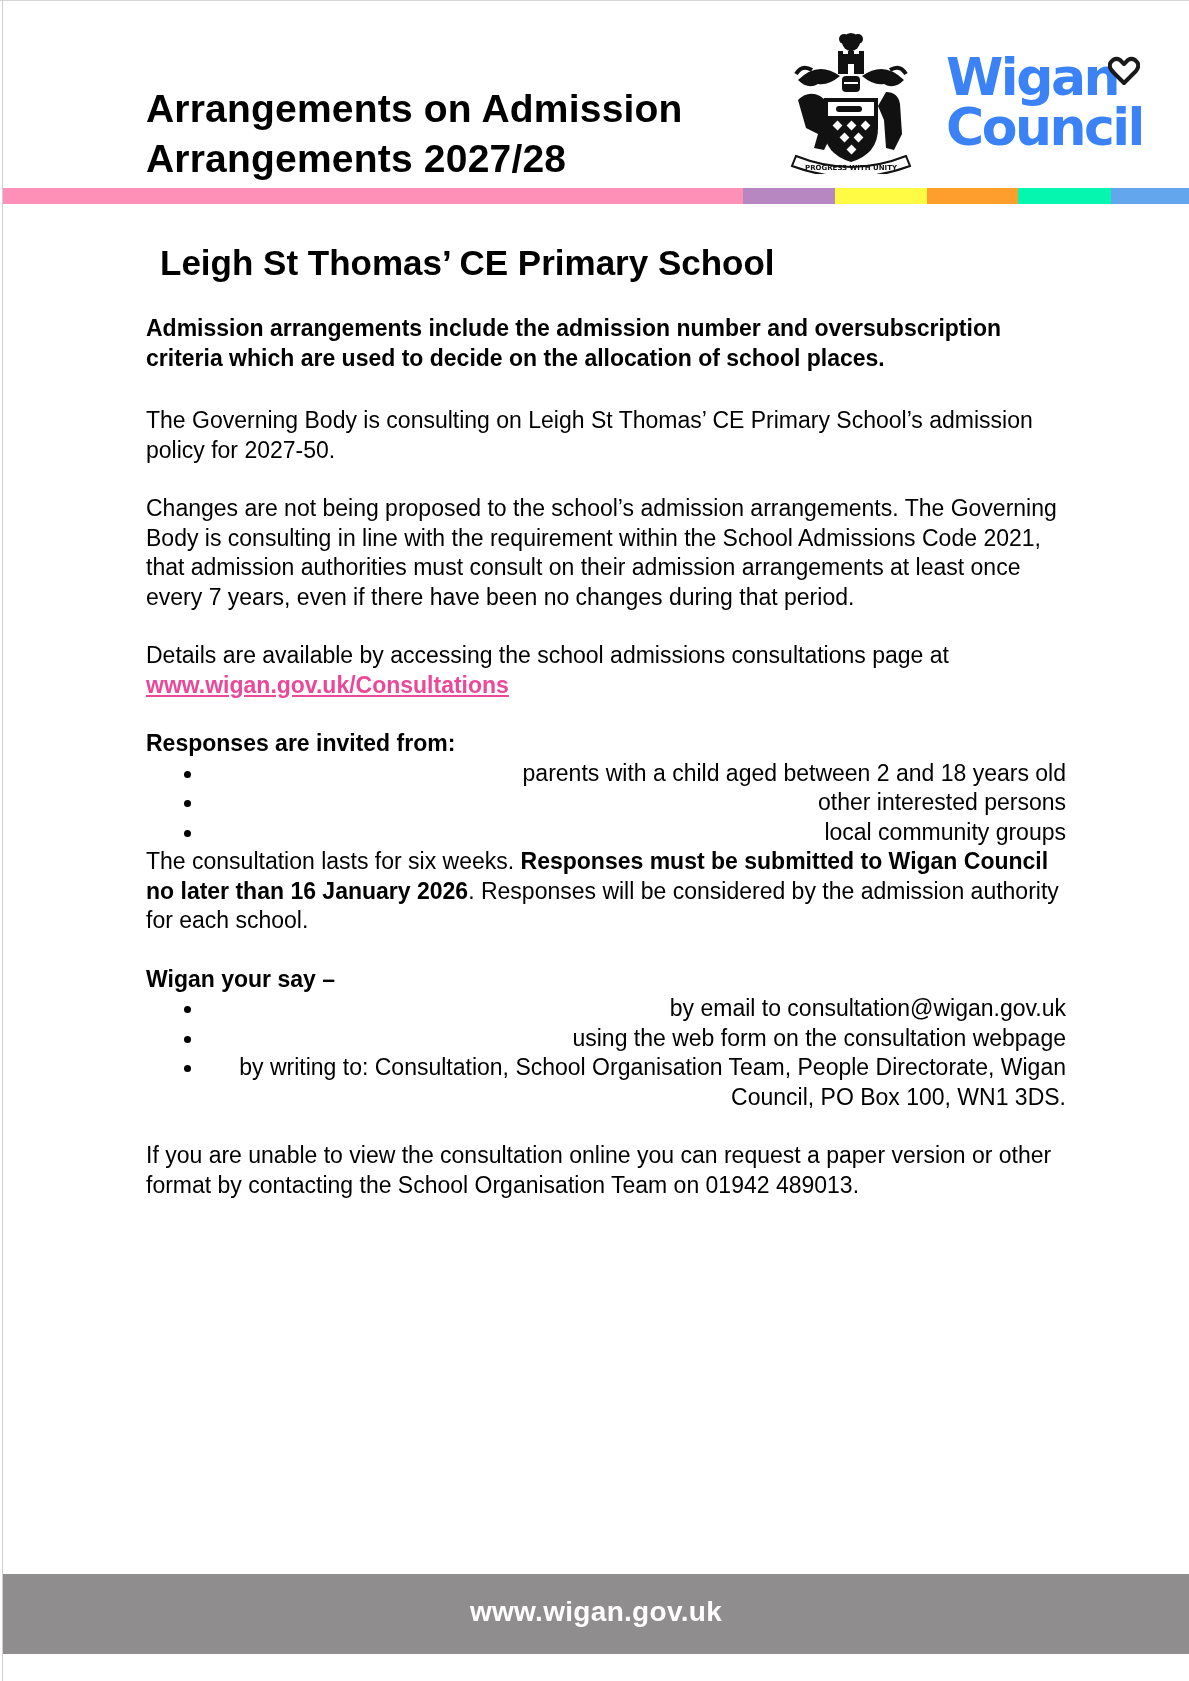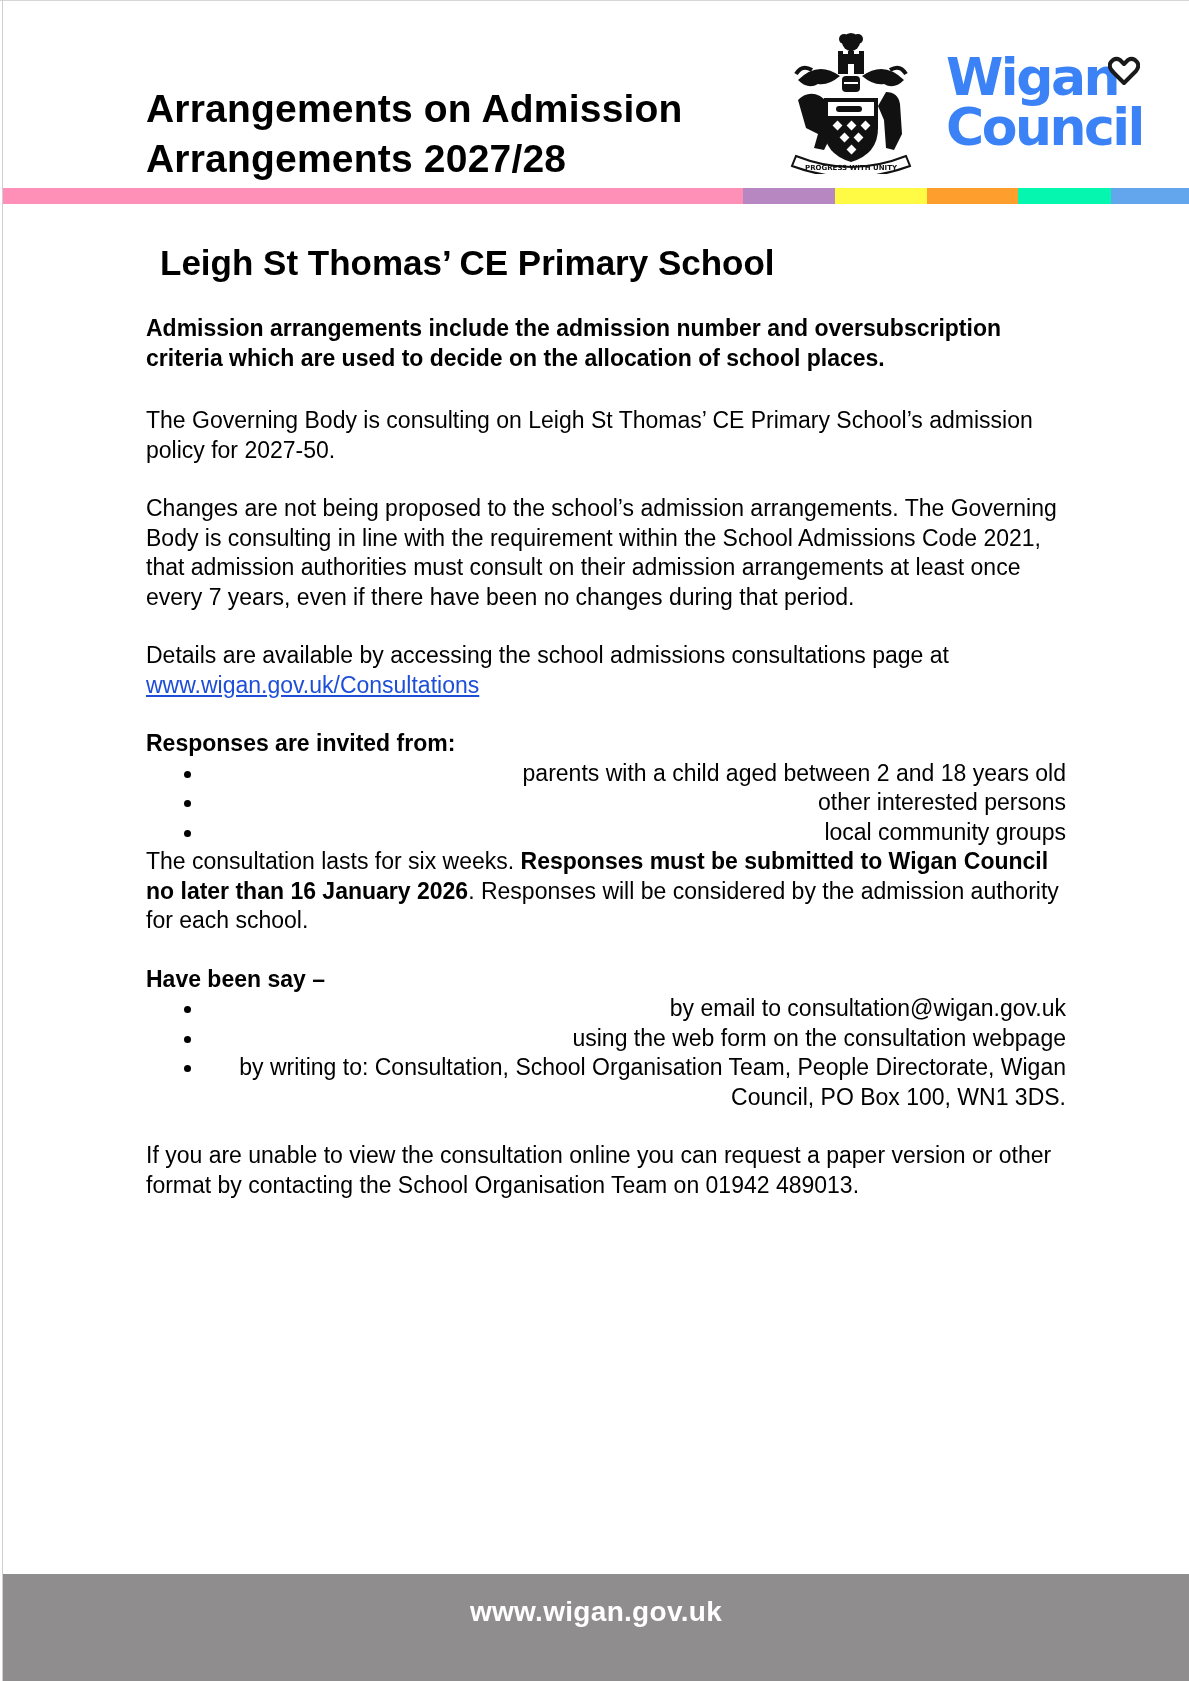--- a/index.html
+++ b/index.html
@@ -31,7 +31,7 @@
   .intro { font-size: 23px; line-height: 29.5px; font-weight: 700; margin: 0 0 33px 0; }
   p.body { font-size: 23px; line-height: 29.5px; margin: 0 0 29px 0; font-weight: 400; }
   p.tight { margin-bottom: 0; }
-  .link { color: #1d4ed8; font-weight: 400; text-decoration: underline; }
+  .link { color: #ec4899; font-weight: 700; text-decoration: underline; }
   .subhead { font-size: 23px; line-height: 29.5px; font-weight: 700; margin: 0; }
   ul.bullets { list-style: none; margin: 0; padding: 0; }
   ul.bullets li { position: relative; padding-left: 72px; font-size: 23px; line-height: 29.5px; text-align: right; }

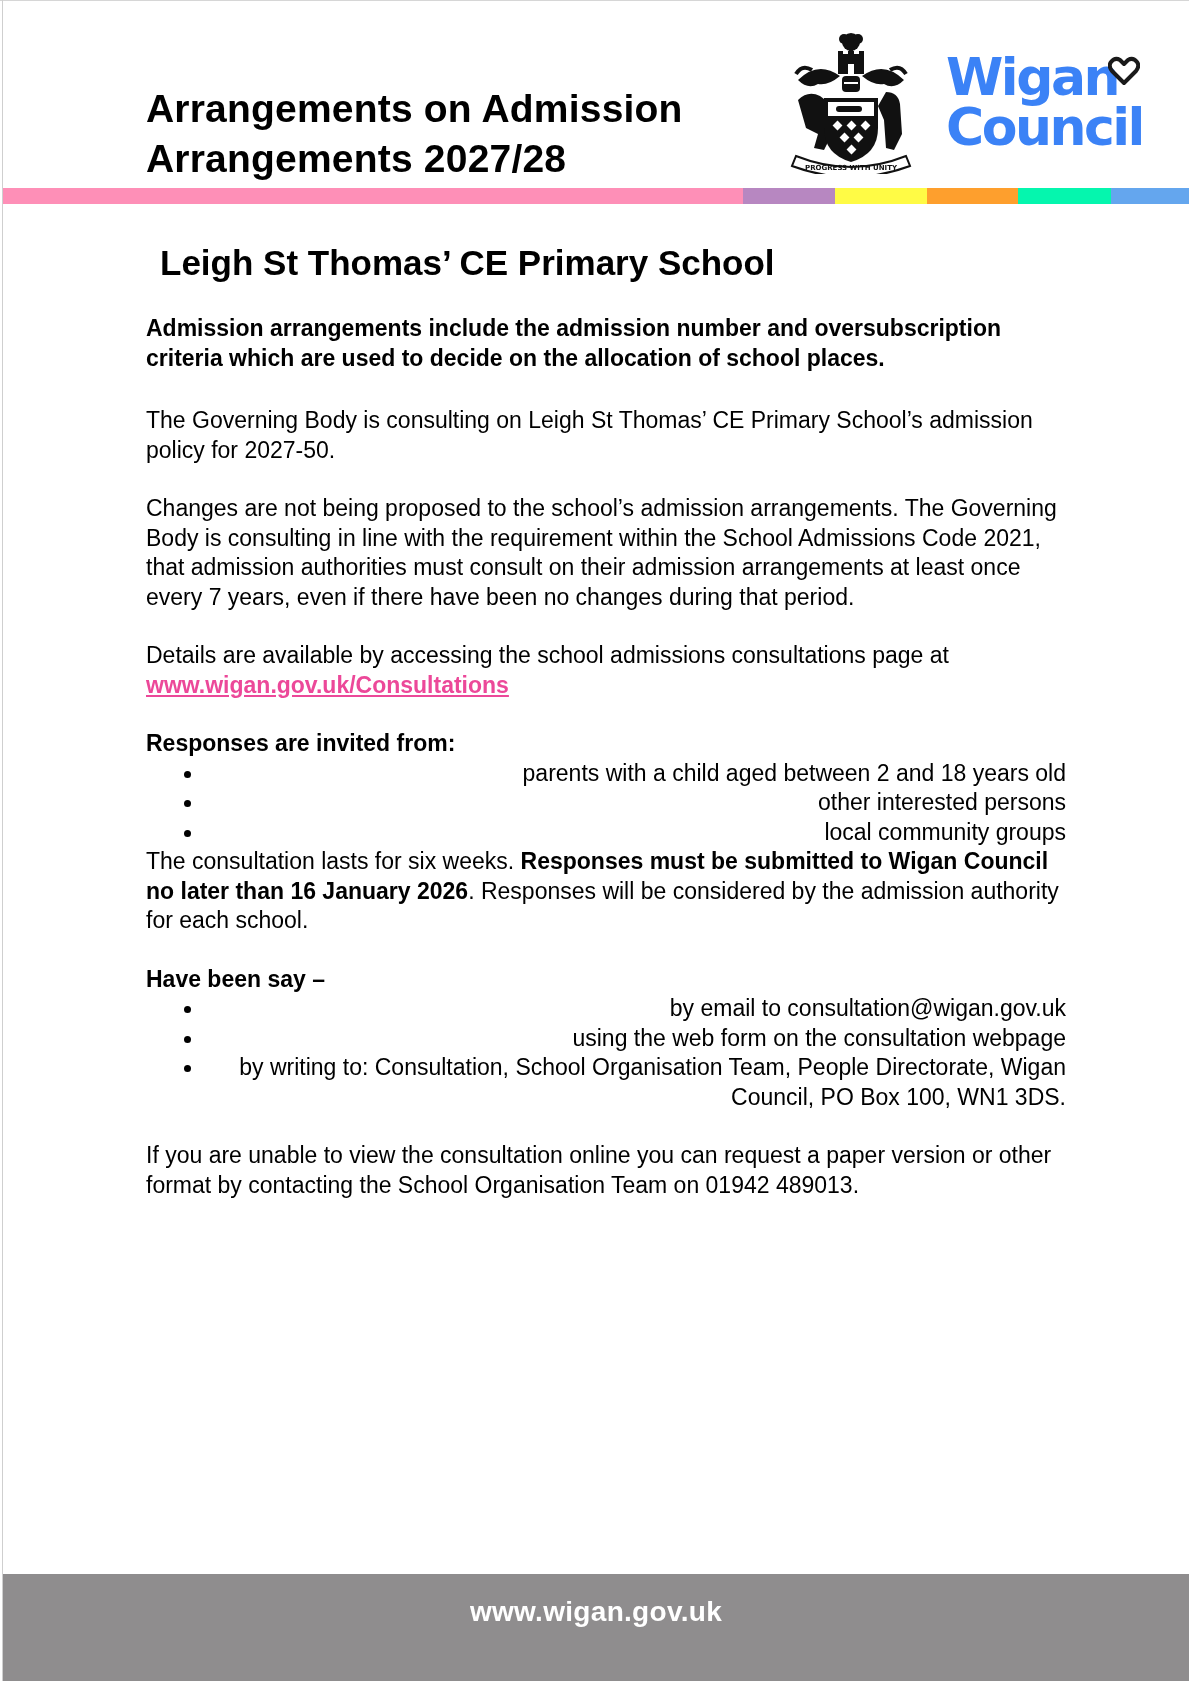--- a/index.html
+++ b/index.html
@@ -141,7 +141,7 @@
     <span>The consultation lasts for six weeks. </span><strong>Responses must be submitted to Wigan Council no later than 16 January 2026</strong><span>. Responses will be considered by the admission authority for each school.</span>
   </p>
 
-  <h3 class="subhead">Have been say –</h3>
+  <h3 class="subhead">Wigan your say –</h3>
   <ul class="bullets">
     <li><span class="dot"></span><span>by email to consultation@wigan.gov.uk</span></li>
     <li><span class="dot"></span><span>using the web form on the consultation webpage</span></li>

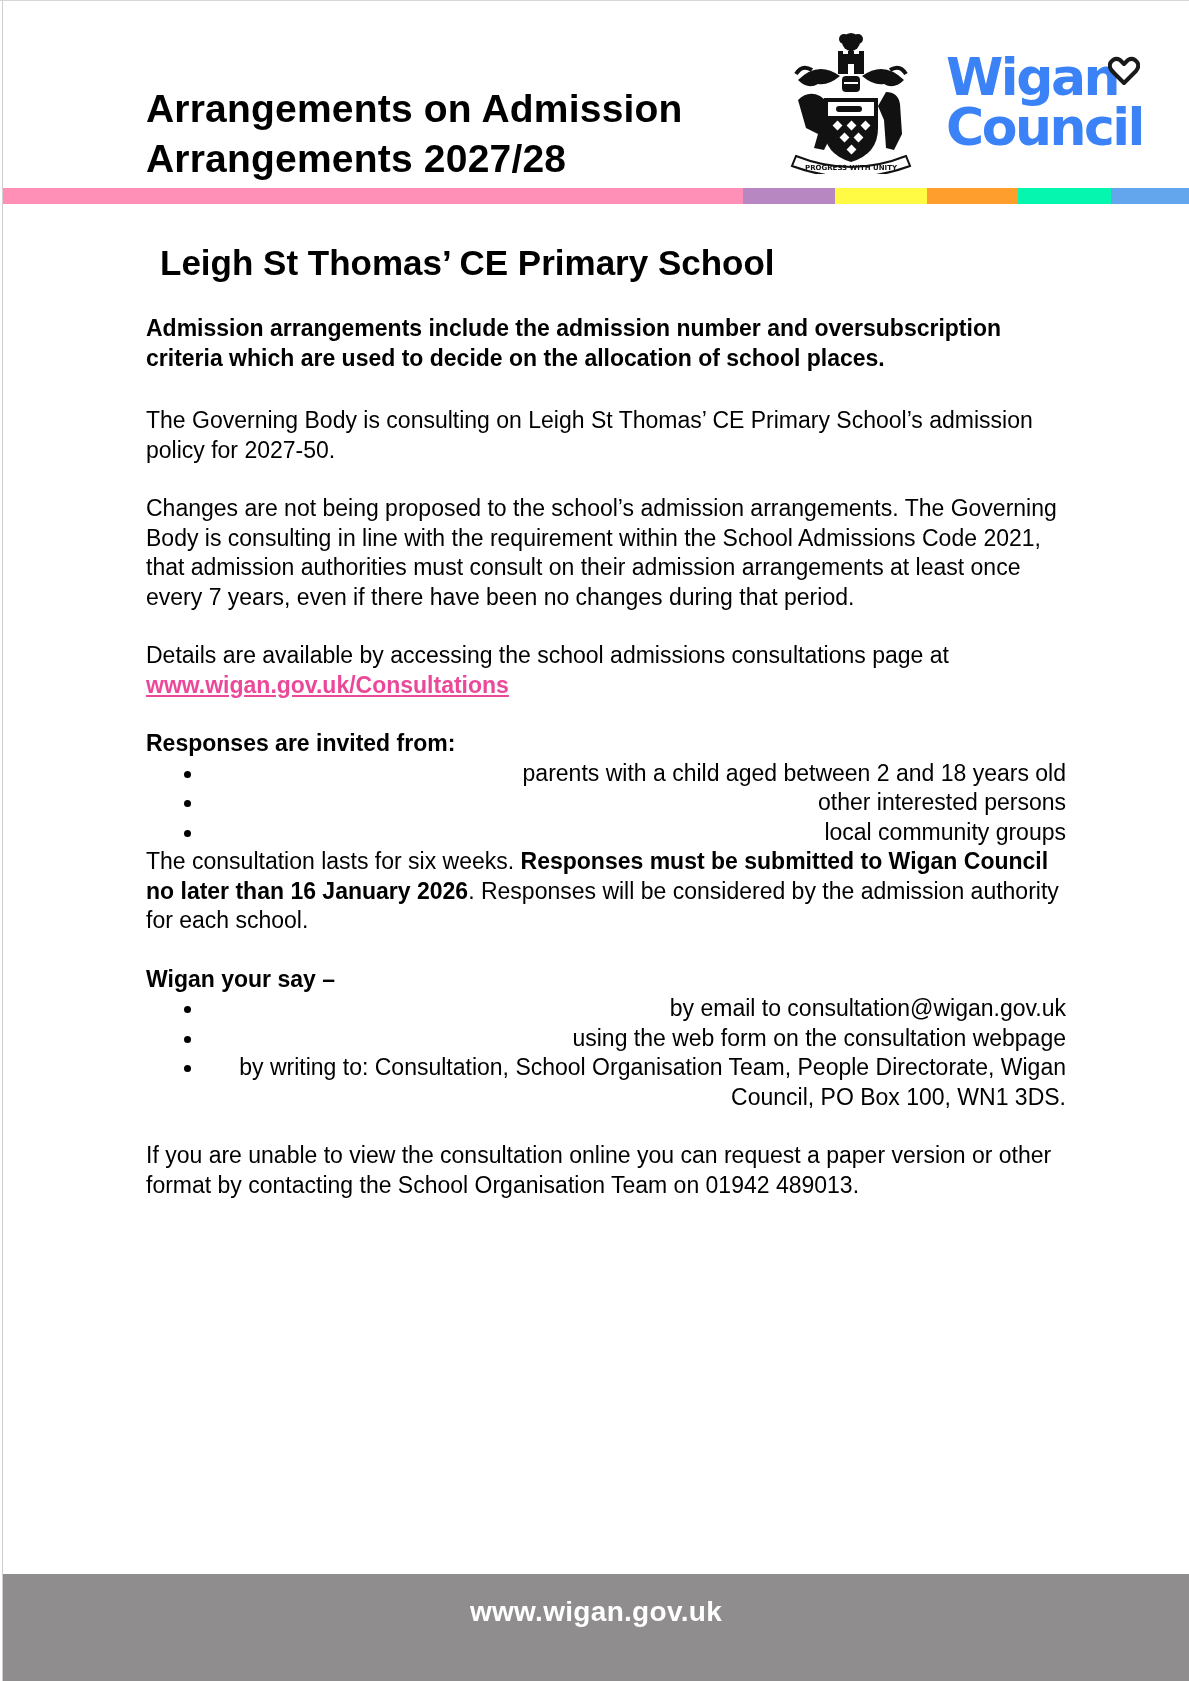--- a/index.html
+++ b/index.html
@@ -41,7 +41,7 @@
   .spacer { height: 29px; }
 
   .footer {
-    position: absolute; left: 3px; top: 1574px; width: 1186px; height: 107px; background: #8f8d8e;
+    position: absolute; left: 3px; top: 1574px; width: 1186px; height: 80px; background: #8f8d8e;
     display: flex; align-items: flex-start; justify-content: center;
   }
   .footer-url { margin-top: 22px; color: #ffffff; font-size: 28px; font-weight: 700; letter-spacing: 0.3px; }

